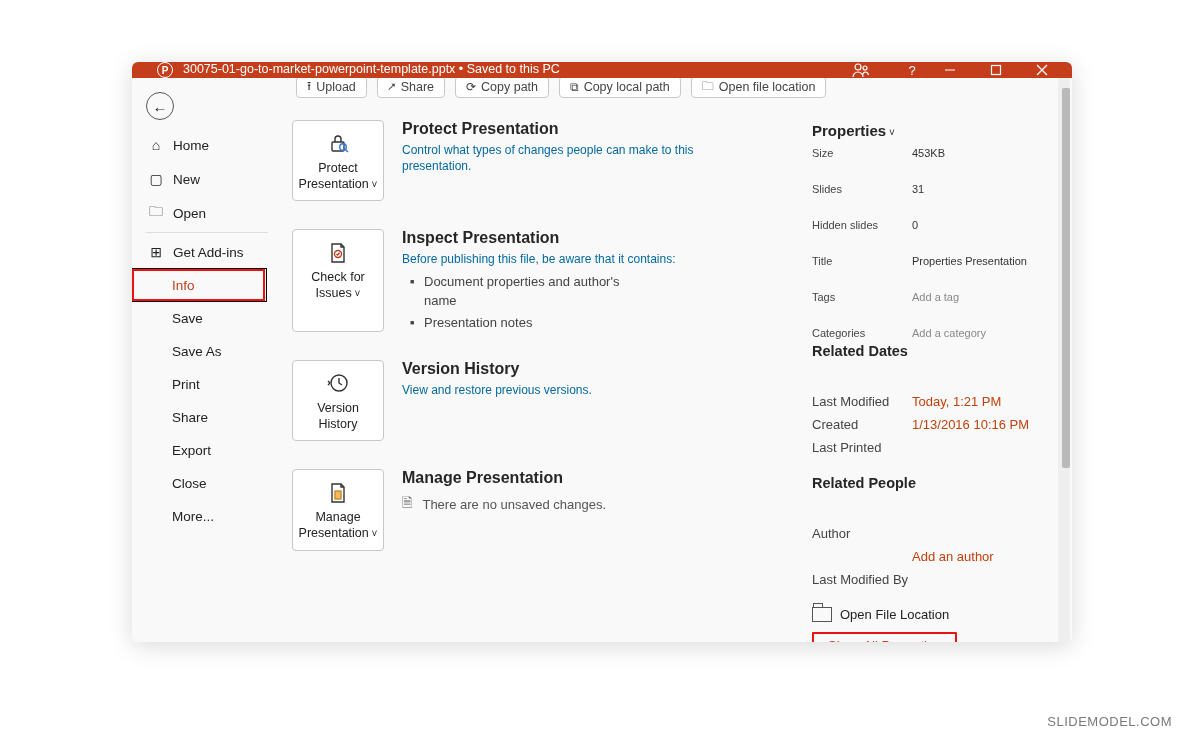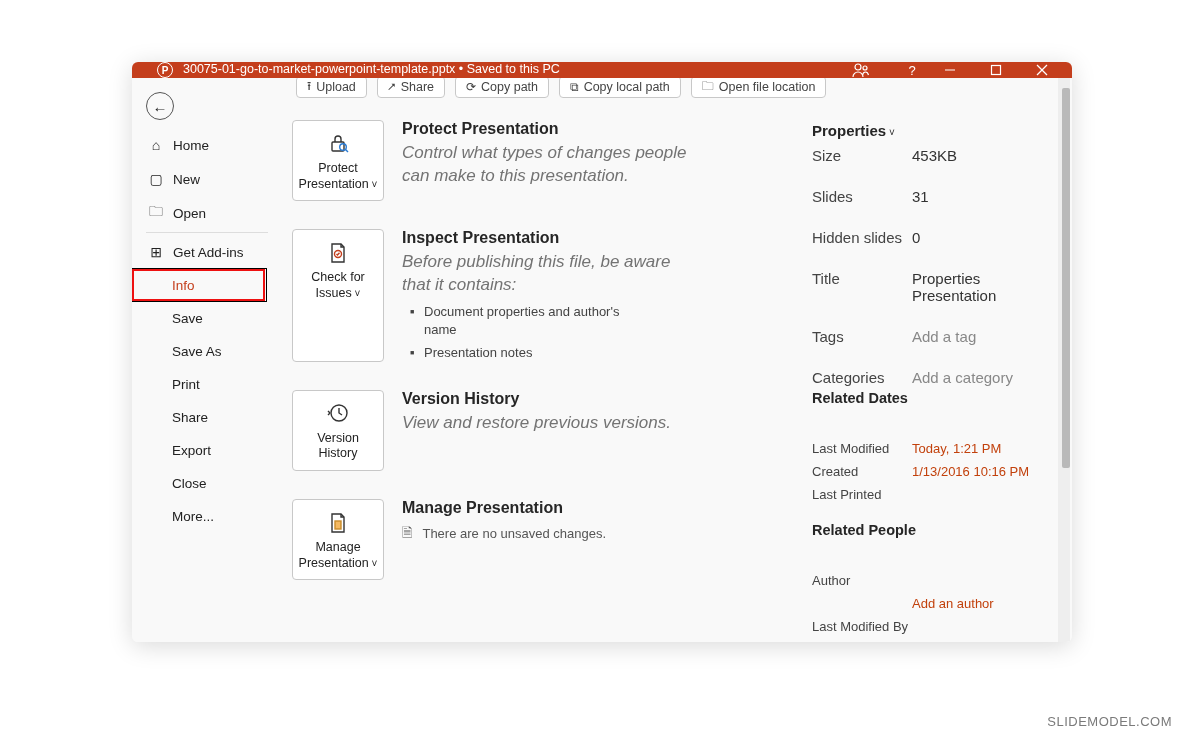--- a/index.html
+++ b/index.html
@@ -65,7 +65,7 @@
   .bigbtn .bicon{ height:24px; display:flex; align-items:center; justify-content:center; margin-bottom:6px; font-size:18px;}
   .bigbtn .drop::after{content:" ˅"; font-size:10px;}
   .blocktext h3{ font-size:16px; font-weight:600; margin-bottom:4px; color:#262626;}
-  .blocktext p{ font-size:17px; color:#737373; max-width:300px; line-height:1.35;font-style:italic;}
+  .blocktext p{ font-size:12px; color:#0369a1; max-width:300px; line-height:1.35;}
   .bullets{ list-style:none; margin-top:6px;}
   .bullets li{ font-size:13px; color:#444; padding-left:22px; position:relative; line-height:1.4; max-width:250px;}
   .bullets li::before{content:"■"; font-size:7px; position:absolute; left:8px; top:4px;}

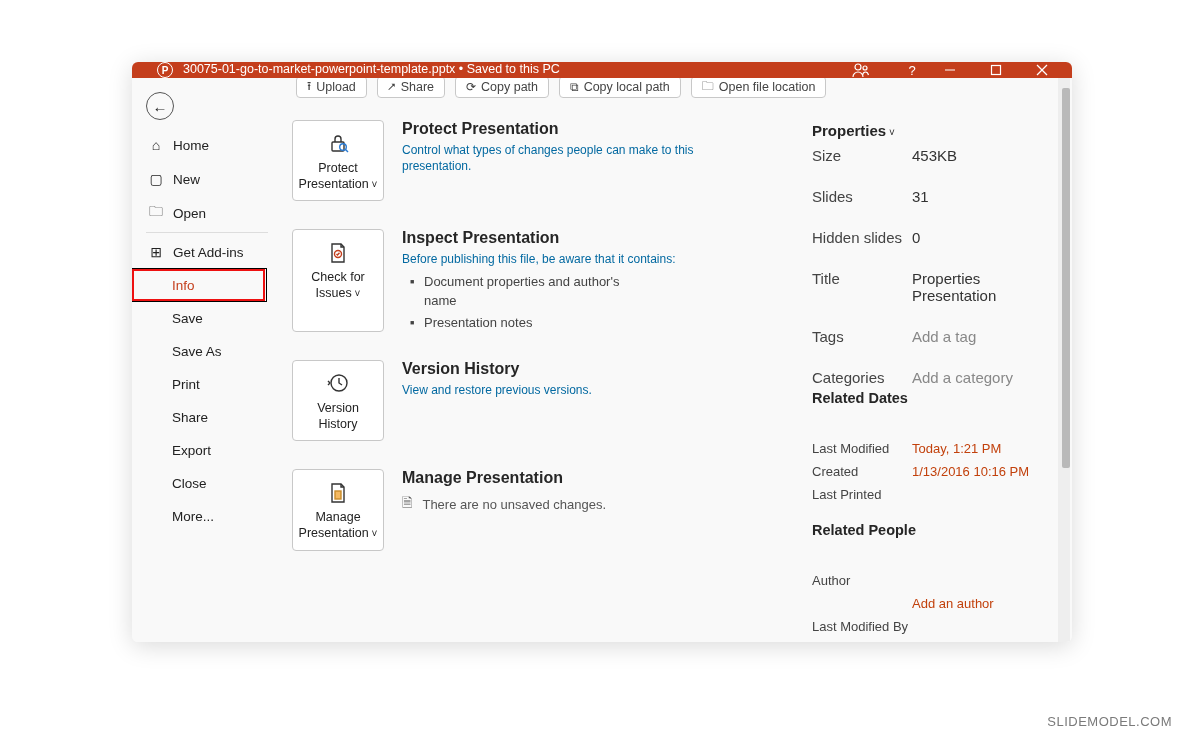--- a/index.html
+++ b/index.html
@@ -77,7 +77,7 @@
   
   .rightcol h4{ font-size:15px; font-weight:600; margin-bottom:8px; color:#262626;}
   .rightcol .dropcaret::after{content:" ˅"; font-size:10px; font-weight:400;}
-  .proptable{ display:grid; grid-template-columns:100px 1fr; row-gap:24px; font-size:15px; }
+  .proptable{ display:grid; grid-template-columns:100px 1fr; row-gap:24px; font-size:11px; }
   .proptable .k{ color:#444;}
   .proptable .v{ color:#333;}
   .proptable .ghost{ color:#888;}

